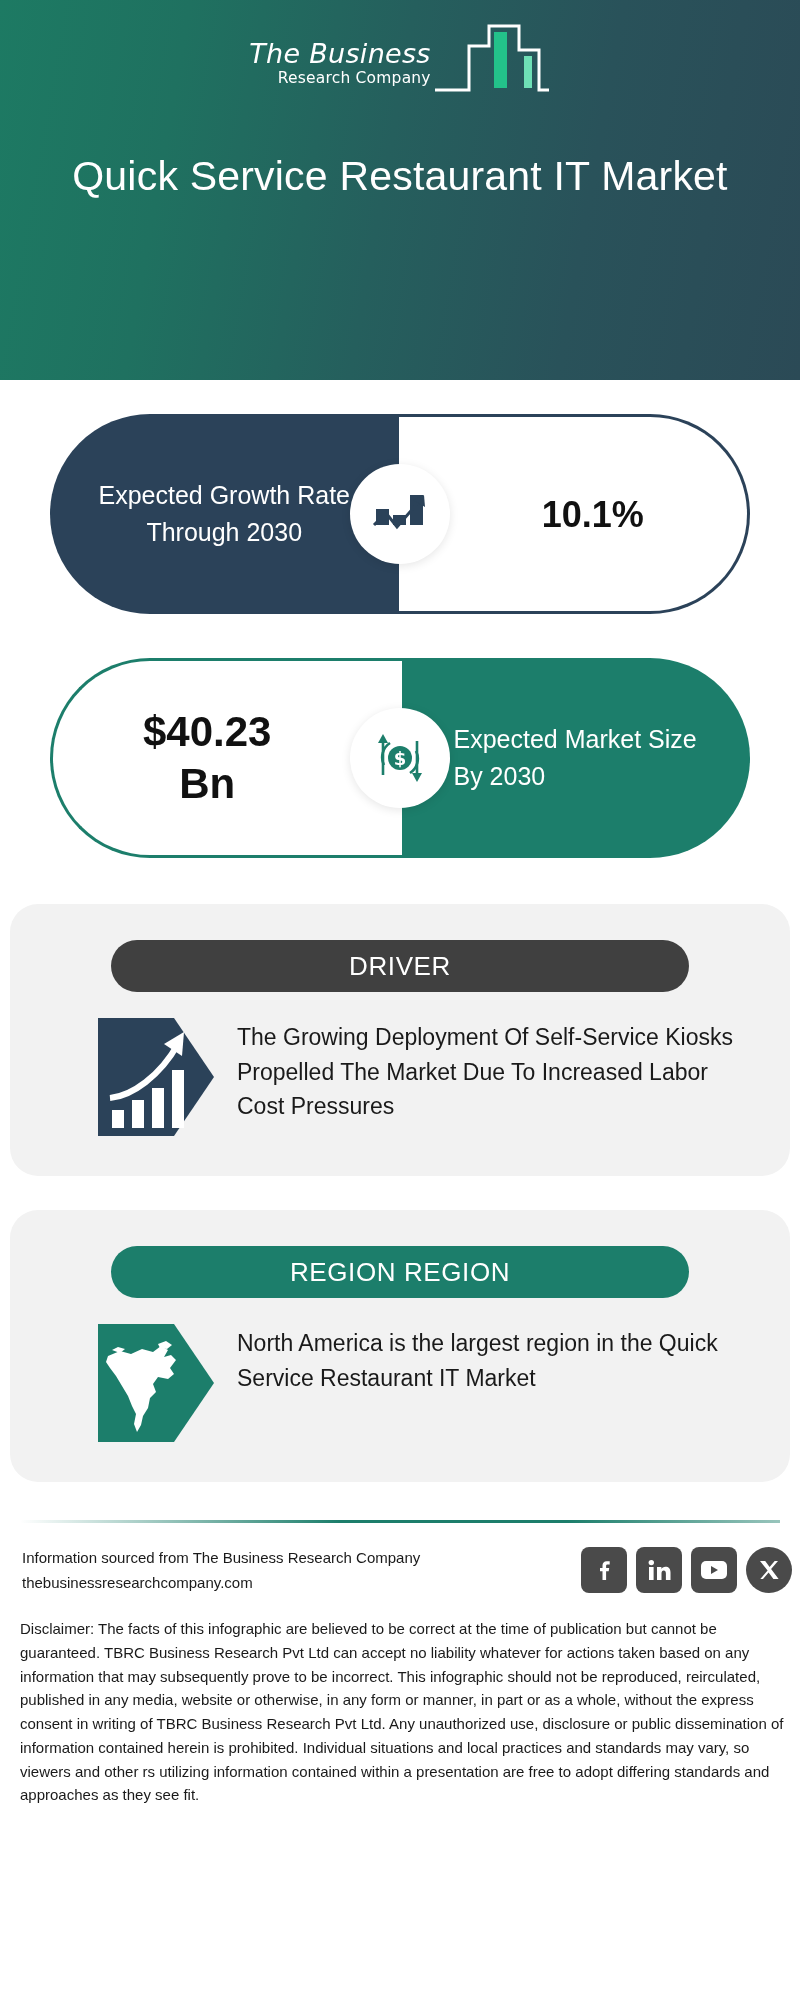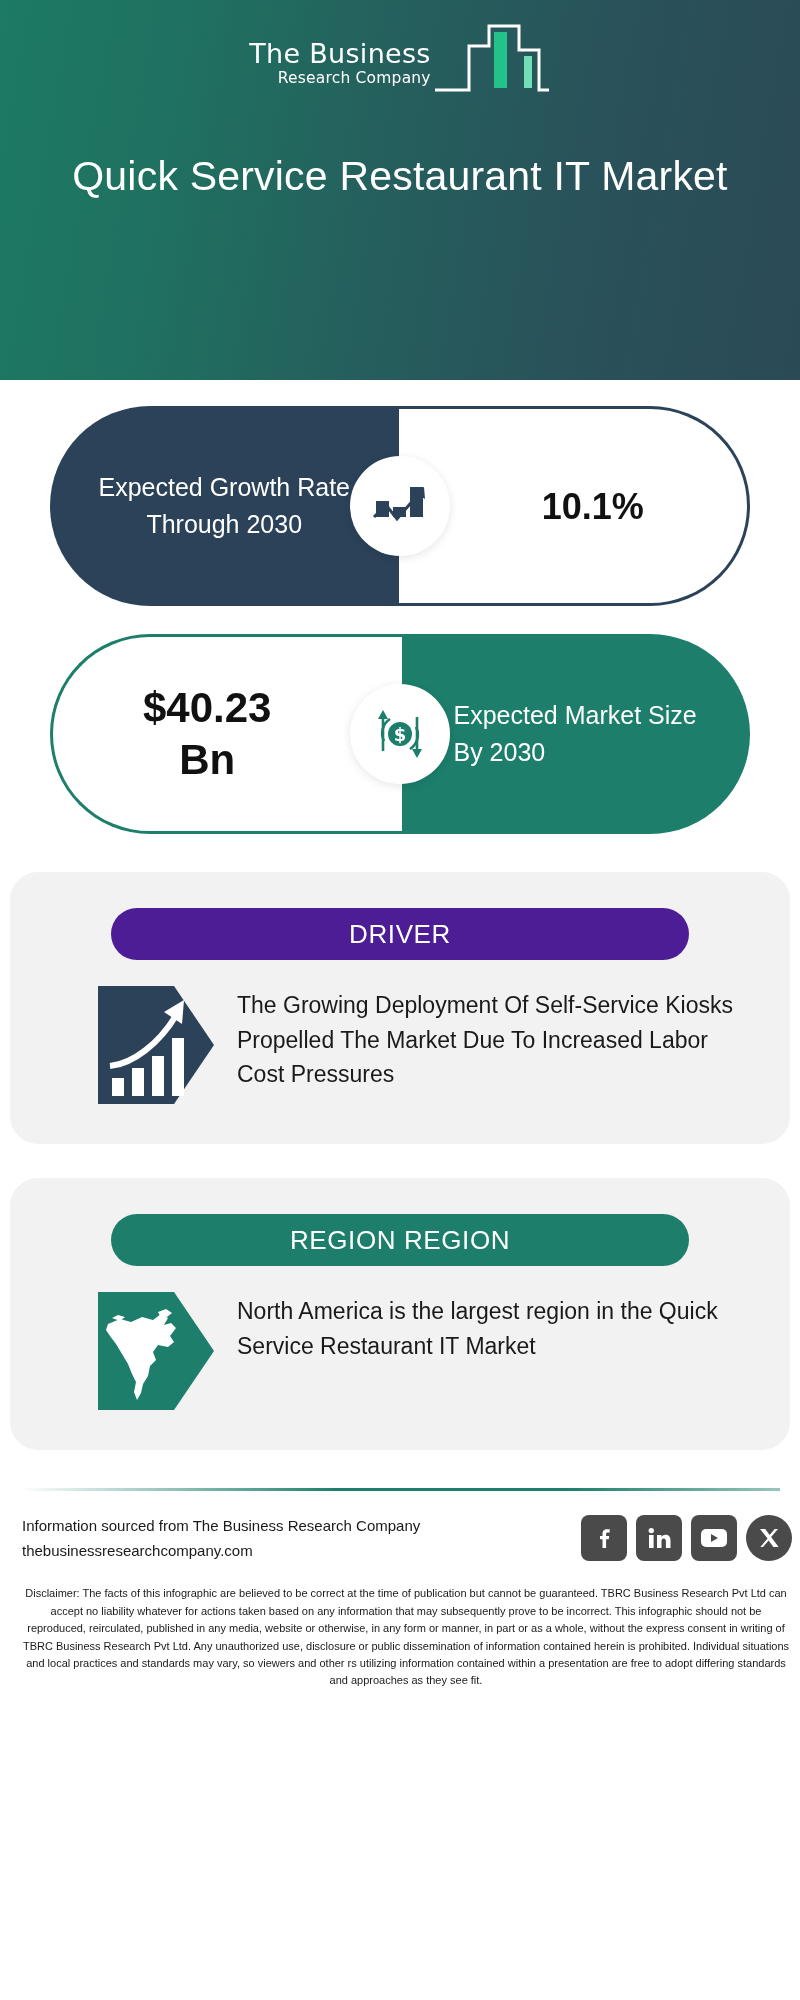--- a/index.html
+++ b/index.html
@@ -25,6 +25,7 @@
   .logo-line1 {
     color:#ffffff; font-size:27px; font-weight:400; letter-spacing:.3px; line-height:1.05;
     font-family:"DejaVu Sans", sans-serif;
+    font-style:italic;
   }
   .logo-line2 {
     color:#ffffff; font-size:15.5px; font-weight:400; letter-spacing:.2px; line-height:1.3;

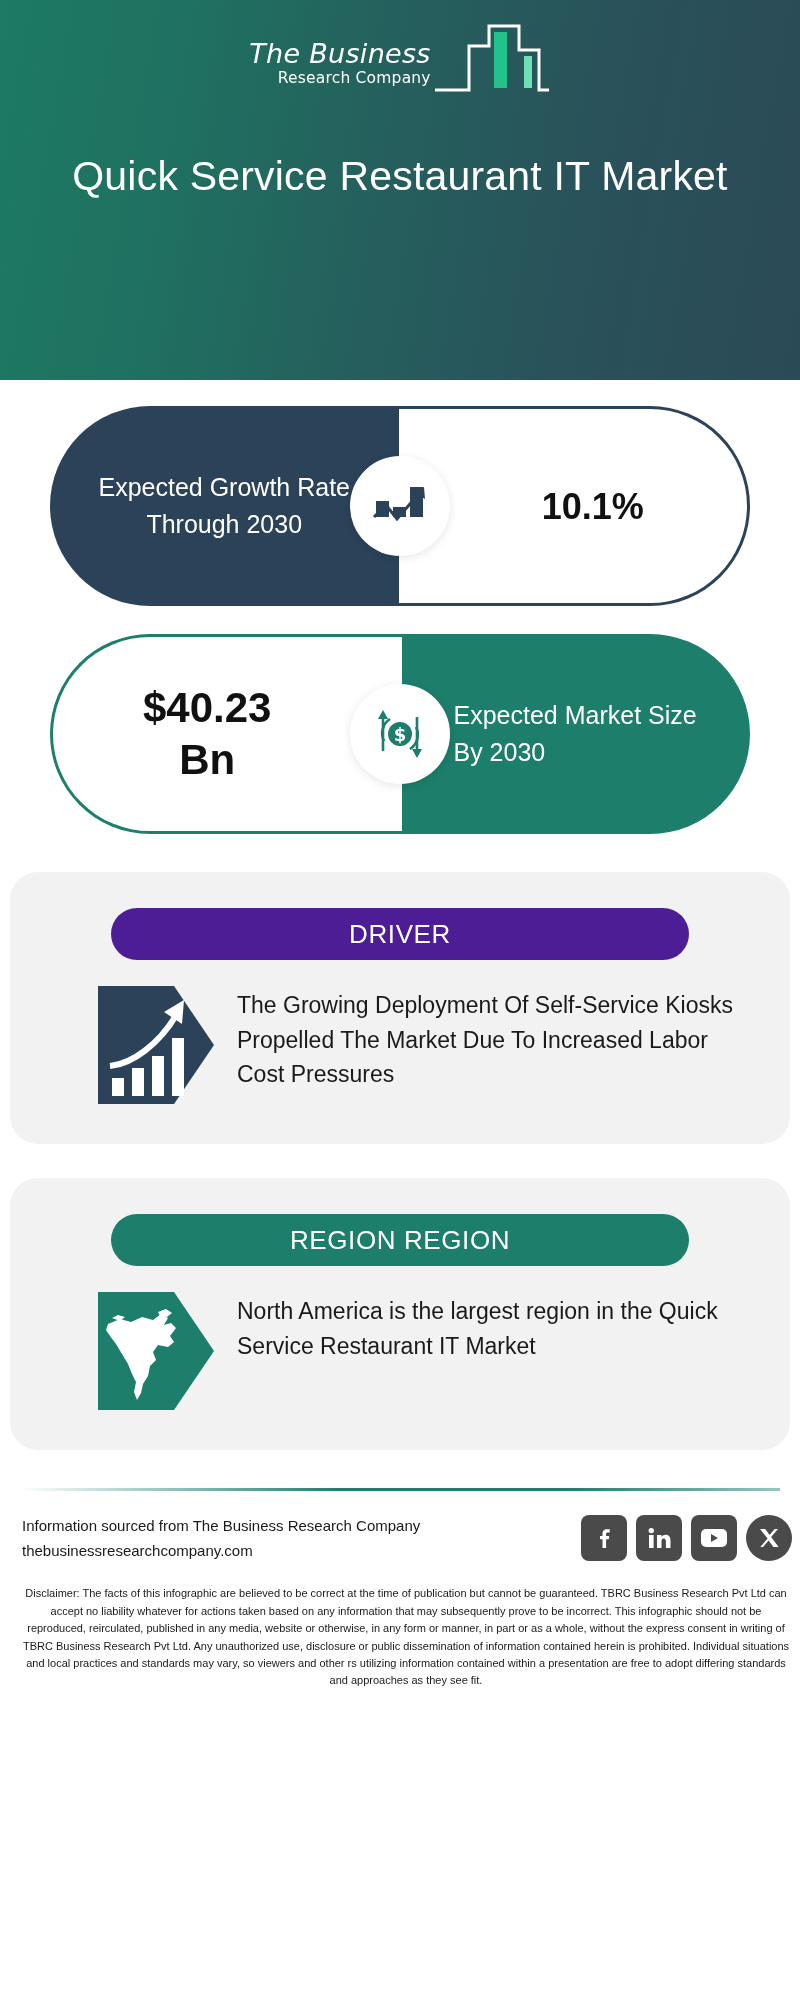--- a/index.html
+++ b/index.html
@@ -41,7 +41,7 @@
 
   
   .stat { position:relative; width:800px; }
-  .stat-inner { position:relative; margin:0 50px; height:200px; display:flex; }
+  .stat-inner { position:relative; margin:8px 50px; height:200px; display:flex; }
 
   .half { flex:1; position:relative; display:flex; align-items:center; }
 

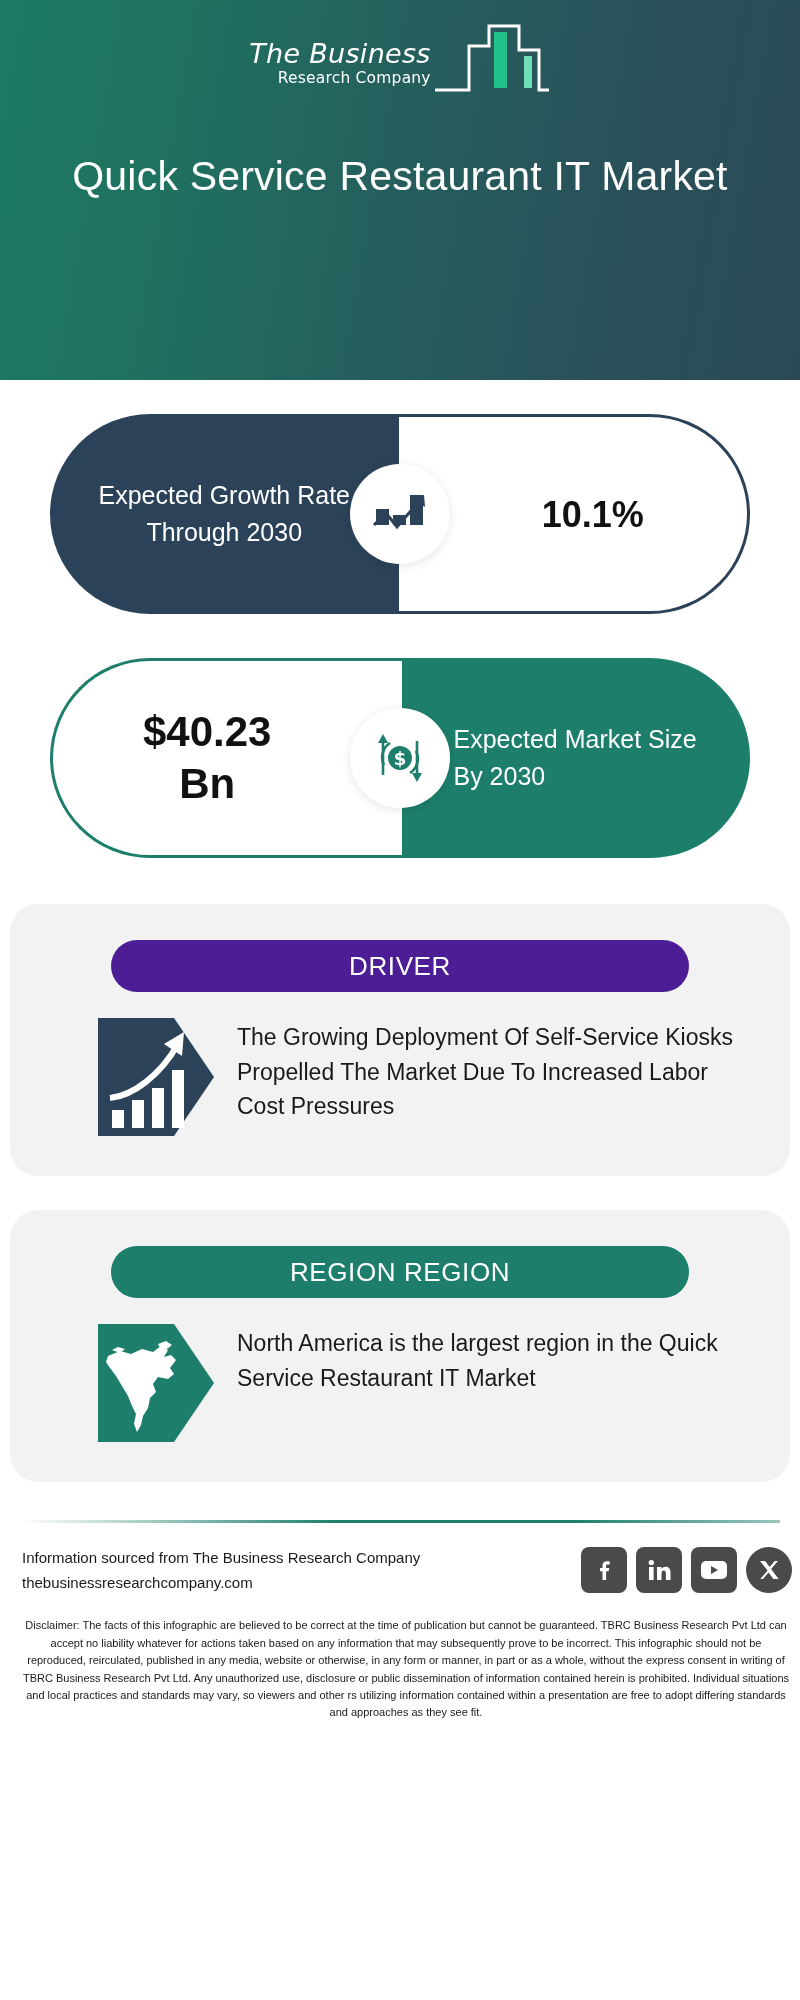--- a/index.html
+++ b/index.html
@@ -83,7 +83,7 @@
     display:flex; align-items:center; justify-content:center;
     color:#ffffff; font-size:26px; letter-spacing:.6px;
   }
-  .pill-navy { background:#4c1d95; }
+  .pill-navy { background:#404040; }
   .pill-teal { background:#1c7e6b; }
 
   .sec-body { display:flex; align-items:flex-start; padding:26px 40px 0 88px; }

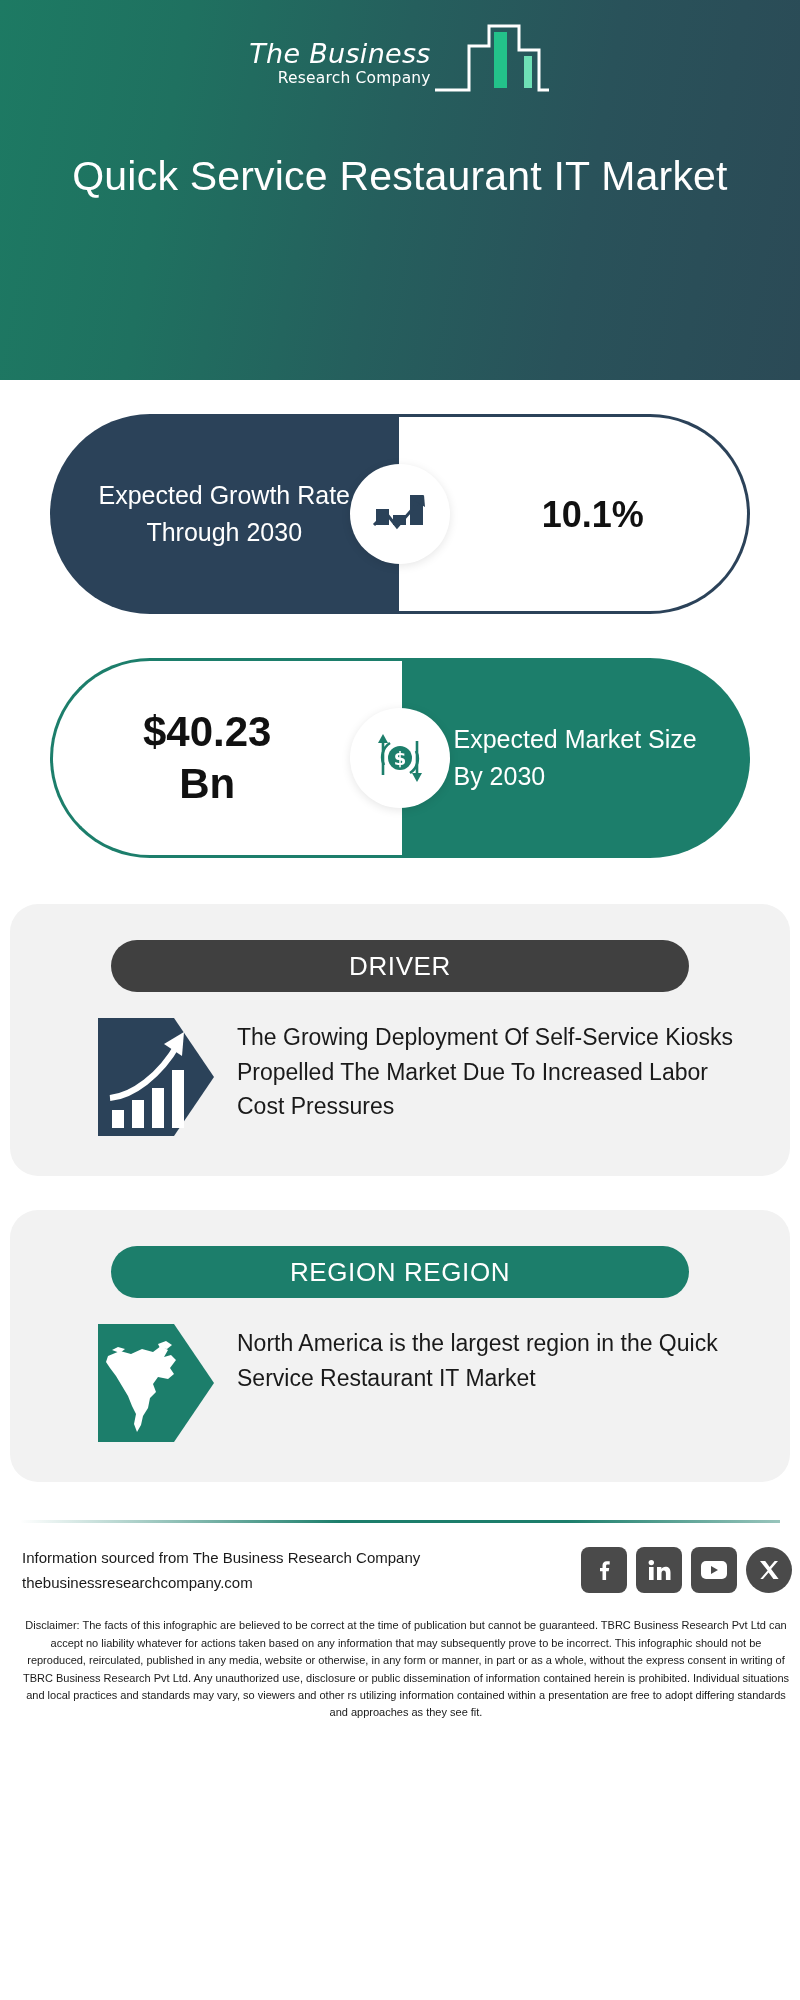--- a/index.html
+++ b/index.html
@@ -109,8 +109,8 @@
   .soc.circle { border-radius:50%; }
 
   .disclaimer {
-    padding:22px 8px 0 20px; text-align:center;
-    color:#1a1a1a; font-size:11px; line-height:1.58;
+    padding:22px 8px 0 20px; 
+    color:#1a1a1a; font-size:15px; line-height:1.58;
     font-family:"Liberation Sans", sans-serif;
   }
 </style>

